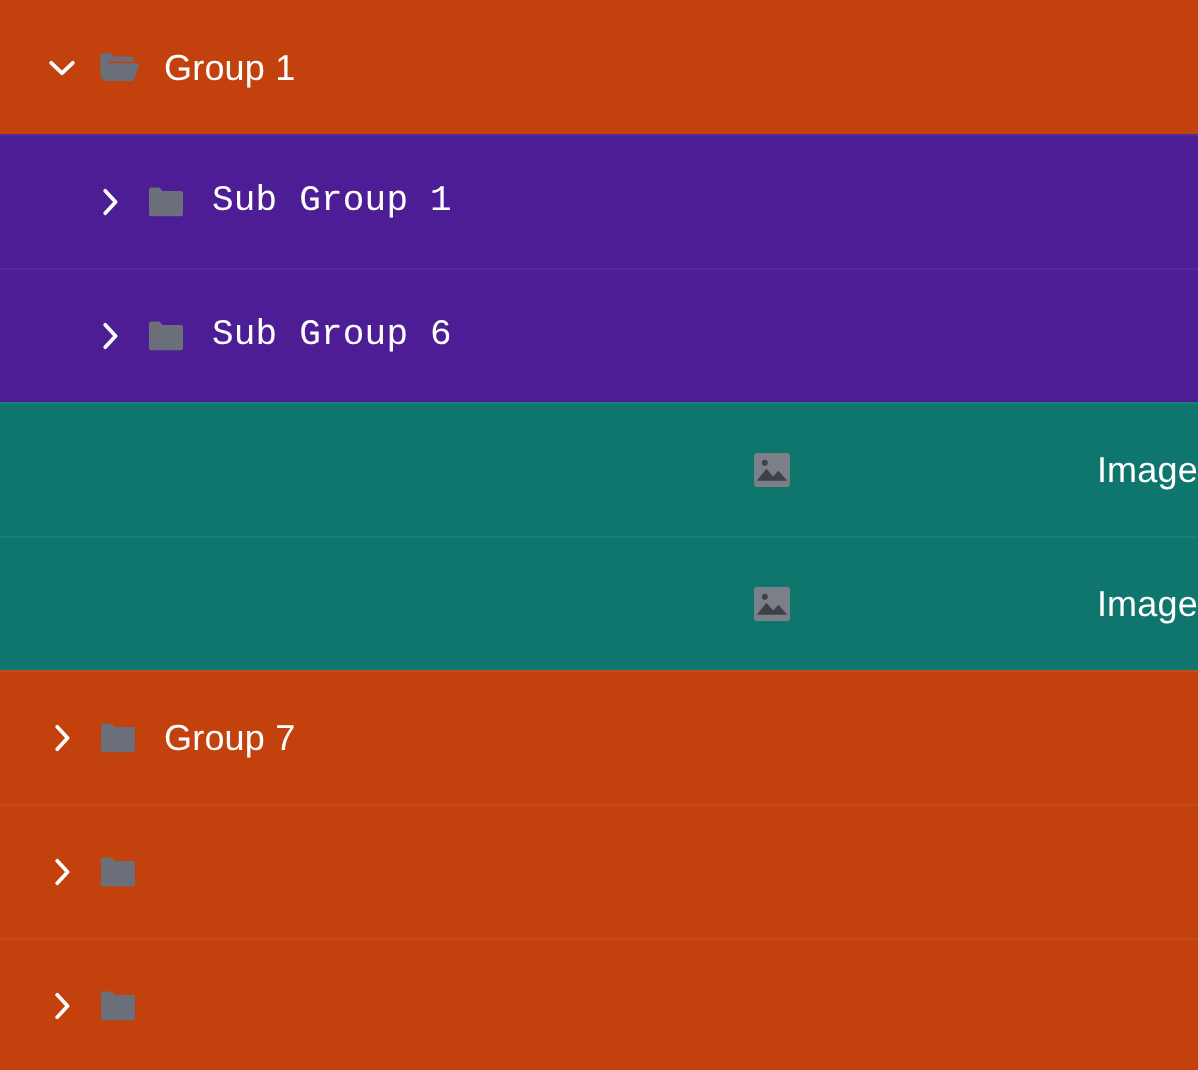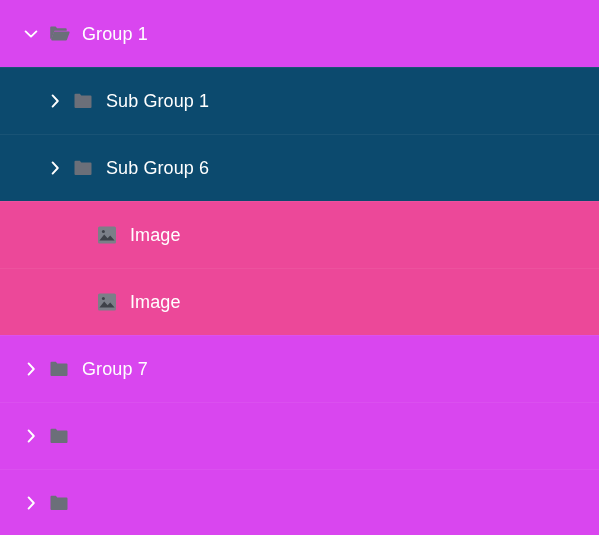--- a/index.html
+++ b/index.html
@@ -32,7 +32,7 @@
   }
 
   
-  .row.tier-group   { background: #d946ef; }
+  .row.tier-group   { background: #c2410c; }
   .row.tier-sub     { background: #0c4a6e; }
   .row.tier-leaf    { background: #ec4899; }
 

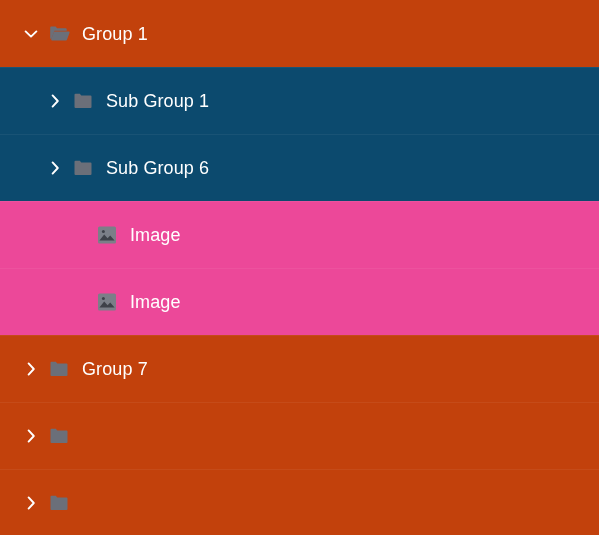--- a/index.html
+++ b/index.html
@@ -33,7 +33,7 @@
 
   
   .row.tier-group   { background: #c2410c; }
-  .row.tier-sub     { background: #0c4a6e; }
+  .row.tier-sub     { background: #4c1d95; font-family: Liberation Mono, monospace; }
   .row.tier-leaf    { background: #ec4899; }
 
   

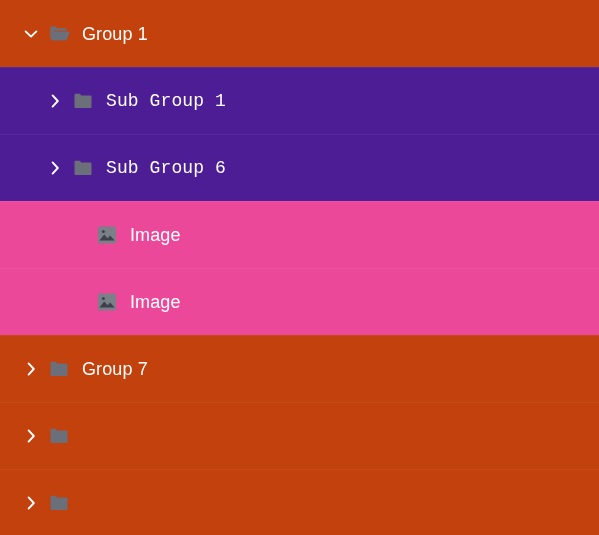--- a/index.html
+++ b/index.html
@@ -34,7 +34,7 @@
   
   .row.tier-group   { background: #c2410c; }
   .row.tier-sub     { background: #4c1d95; font-family: Liberation Mono, monospace; }
-  .row.tier-leaf    { background: #ec4899; }
+  .row.tier-leaf    { background: #0f766e; justify-content: space-between; }
 
   
   .row + .row::before {

